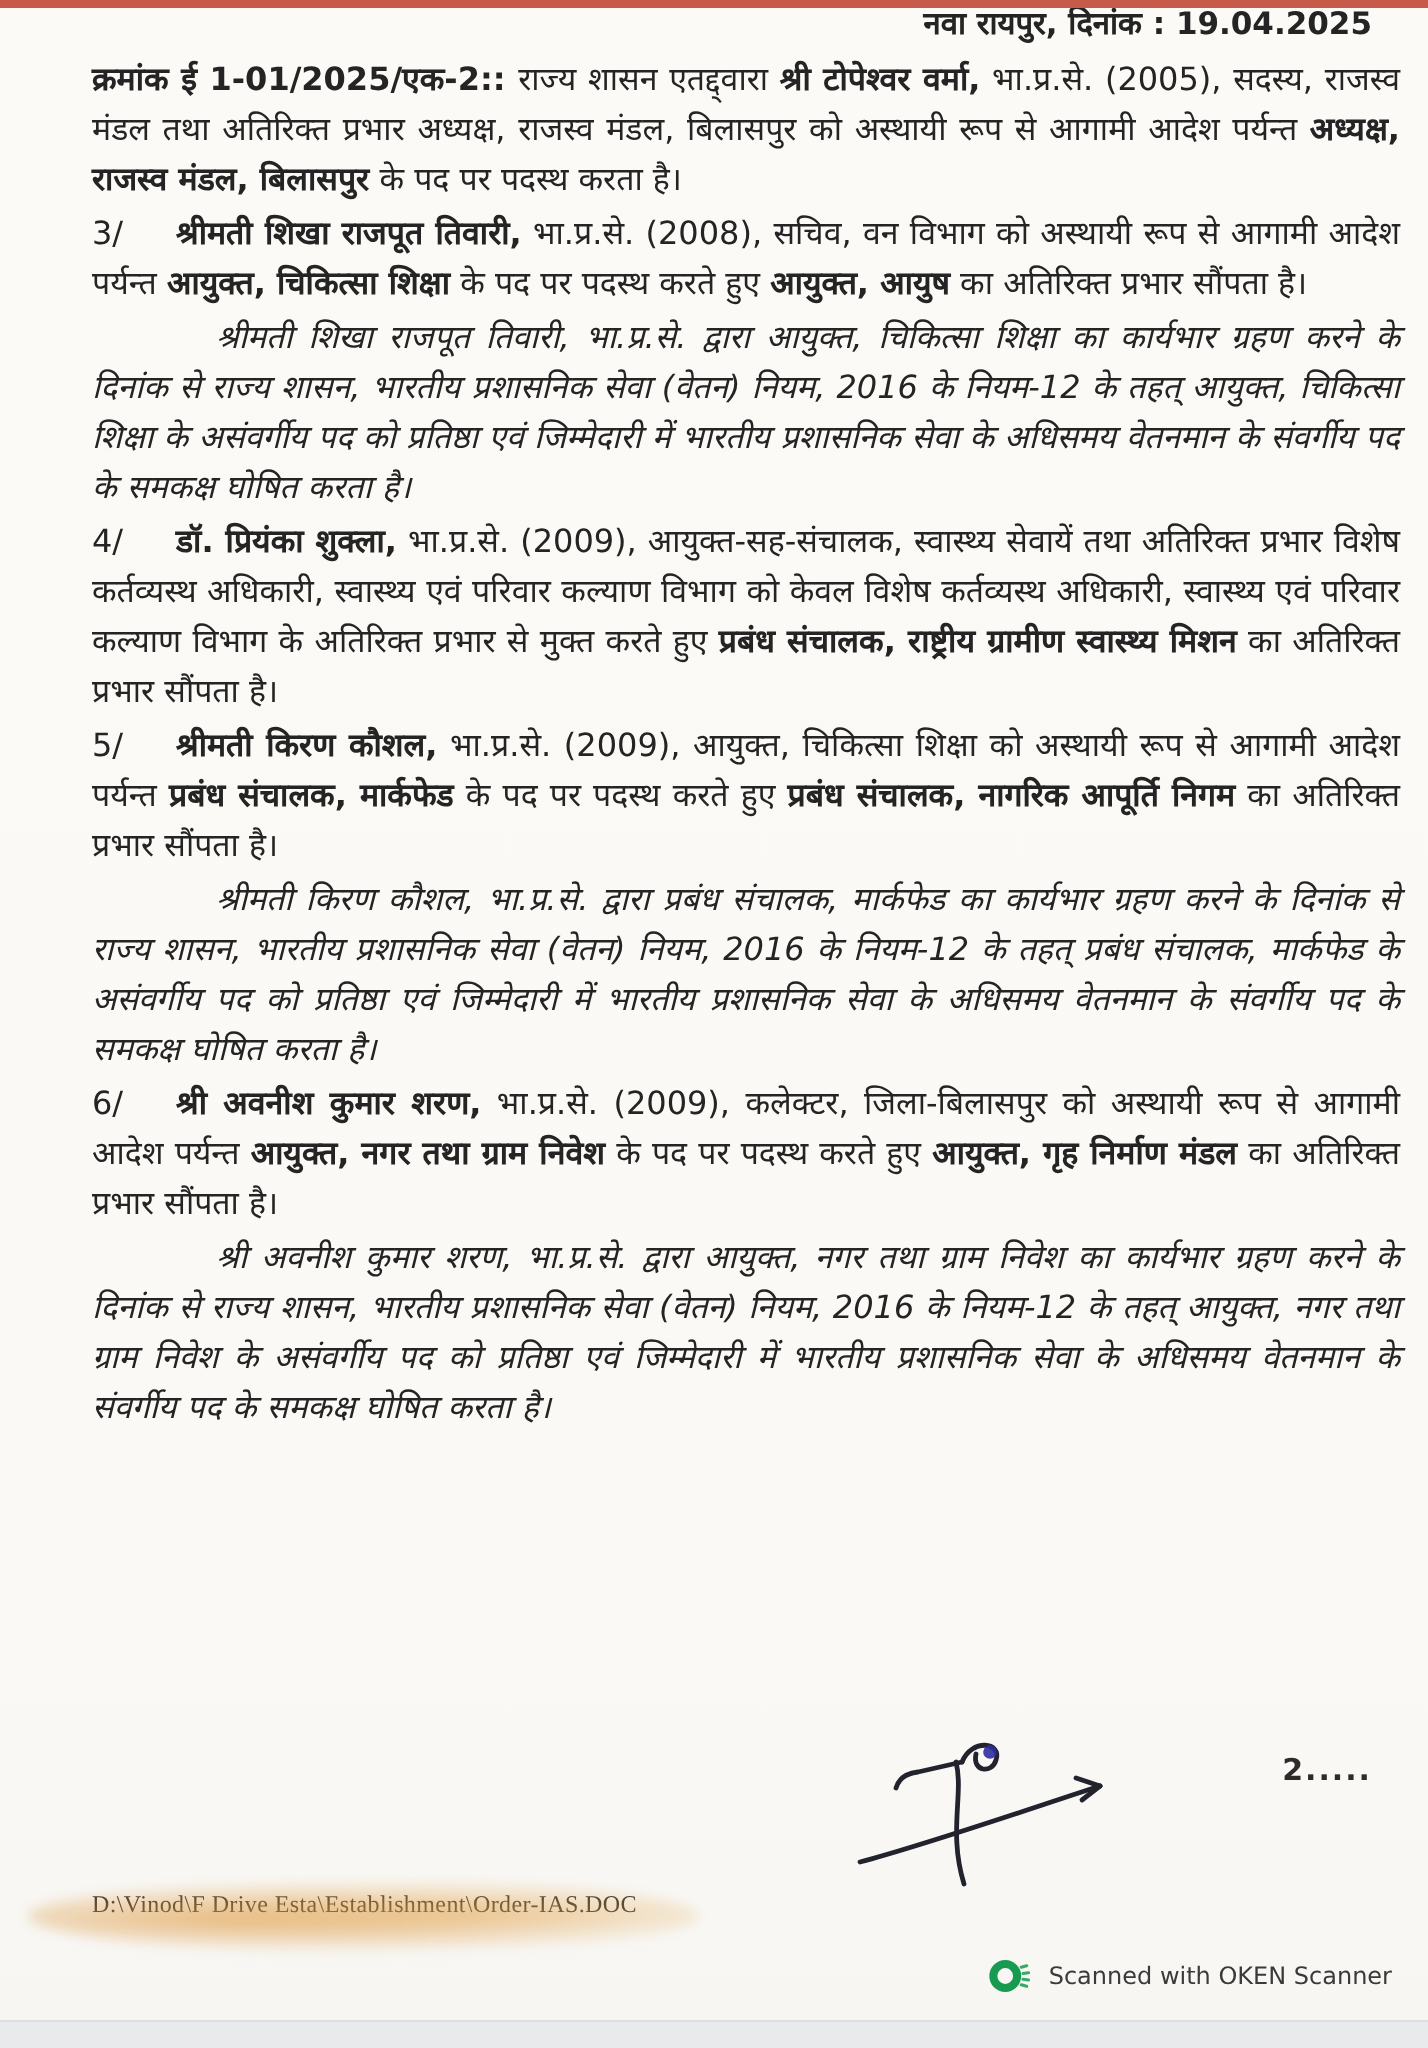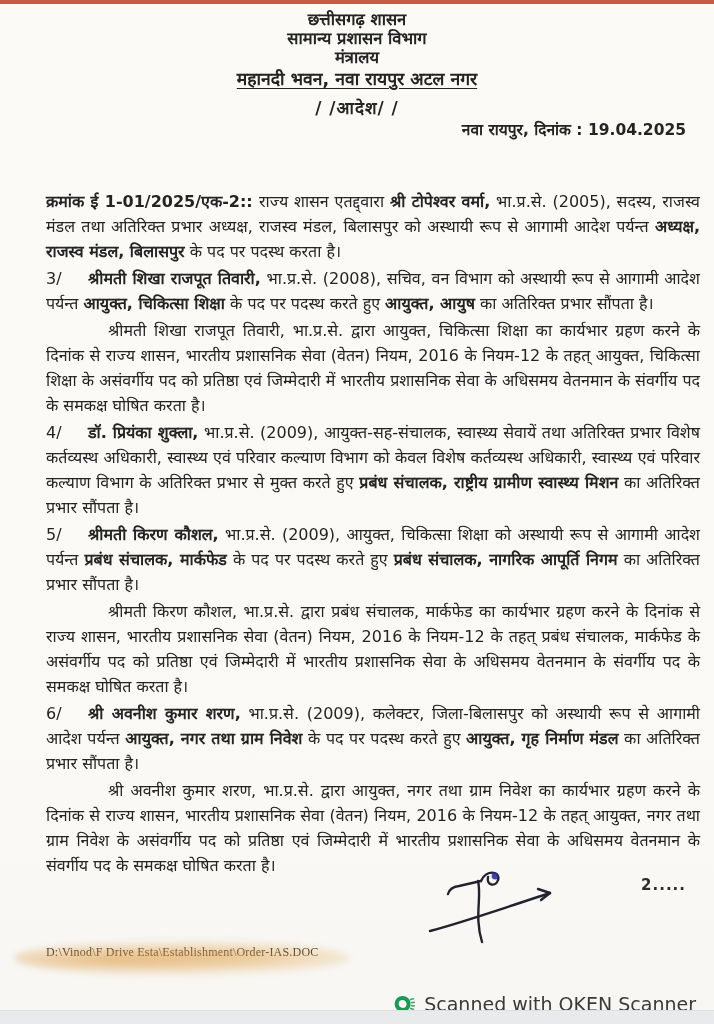--- a/index.html
+++ b/index.html
@@ -76,13 +76,6 @@
 
   <div class="top-scan-line"></div>
 
-  <div class="doc-header">
-    <div class="h-line">छत्तीसगढ़ शासन</div>
-    <div class="h-line">सामान्य प्रशासन विभाग</div>
-    <div class="h-line">मंत्रालय</div>
-    <div><span class="h-address">महानदी भवन, नवा रायपुर अटल नगर</span></div>
-    <div class="order-title">/ /आदेश/ /</div>
-  </div>
 
   <div class="dateline">नवा रायपुर, दिनांक : 19.04.2025</div>
 

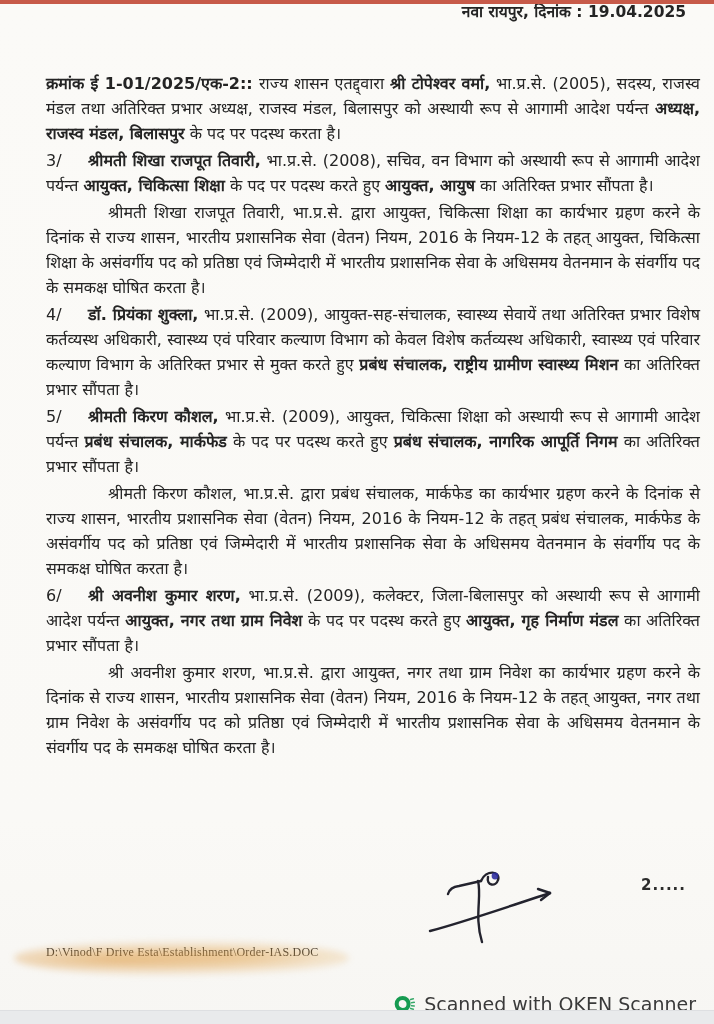--- a/index.html
+++ b/index.html
@@ -34,7 +34,6 @@
     font-size: 16px;
     line-height: 25px;
     text-align: justify;
-    margin-top: 44px;
   }
   .para { margin:0 0 2px 0; }
   .para.indent { text-indent: 62px; }

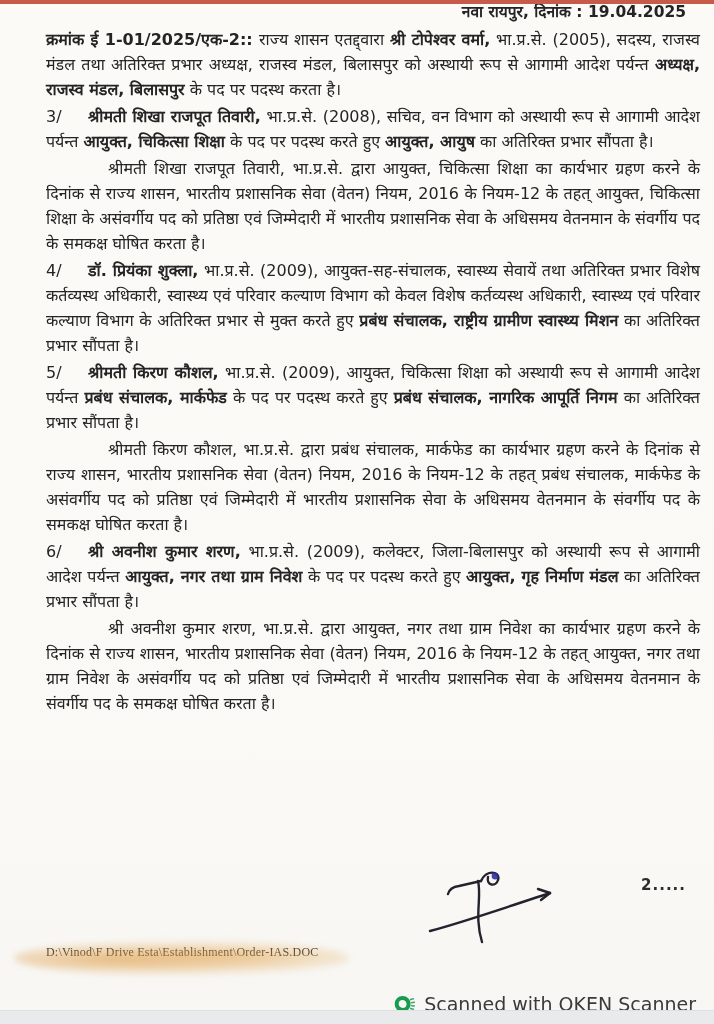--- a/index.html
+++ b/index.html
@@ -36,7 +36,7 @@
     text-align: justify;
   }
   .para { margin:0 0 2px 0; }
-  .para.indent { text-indent: 62px; }
+  .para.indent { text-indent: 62px; font-style: italic; }
   .para-number { display:inline-block; min-width:42px; }
   .bold { font-weight:700; }
 

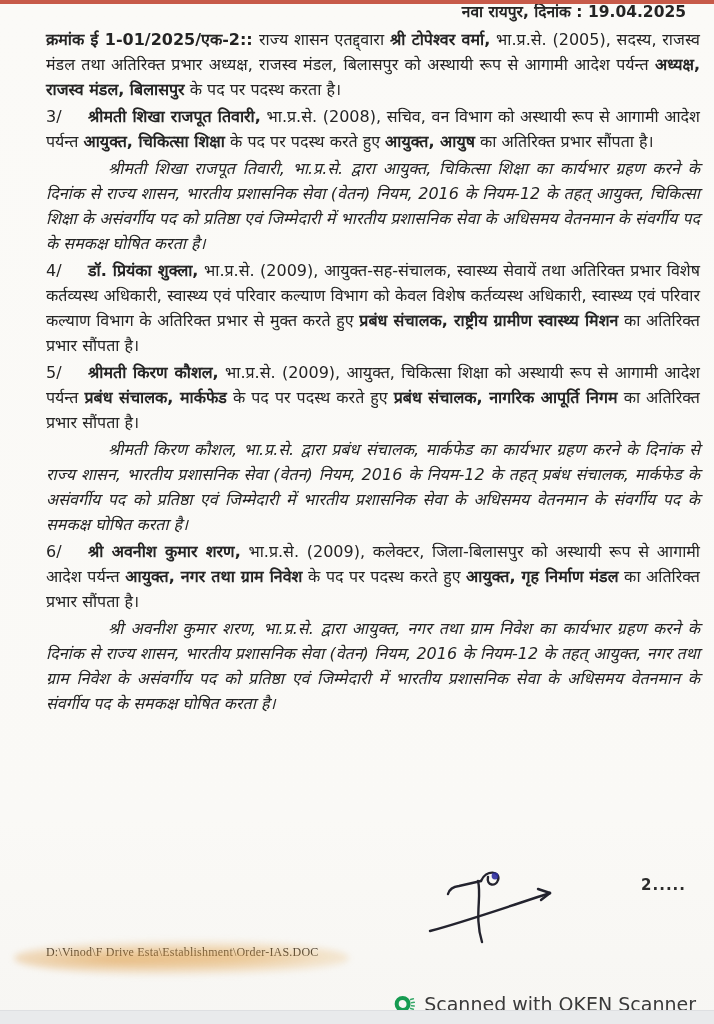--- a/index.html
+++ b/index.html
@@ -61,7 +61,7 @@
   .oken-badge {
     position:absolute; top:977px; right:18px;
     display:flex; align-items:center; gap:9px;
-    font-size:19px; font-weight:500; color:#3a3a3a;margin-top:16px;
+    font-size:12px; font-weight:500; color:#3a3a3a;
   }
   .bottom-strip {
     position:absolute; bottom:0; left:0; right:0; height:13px;

